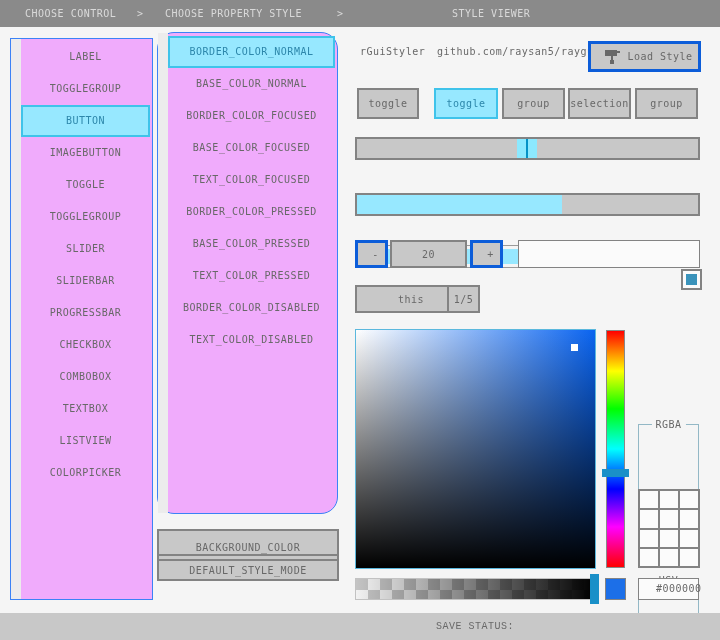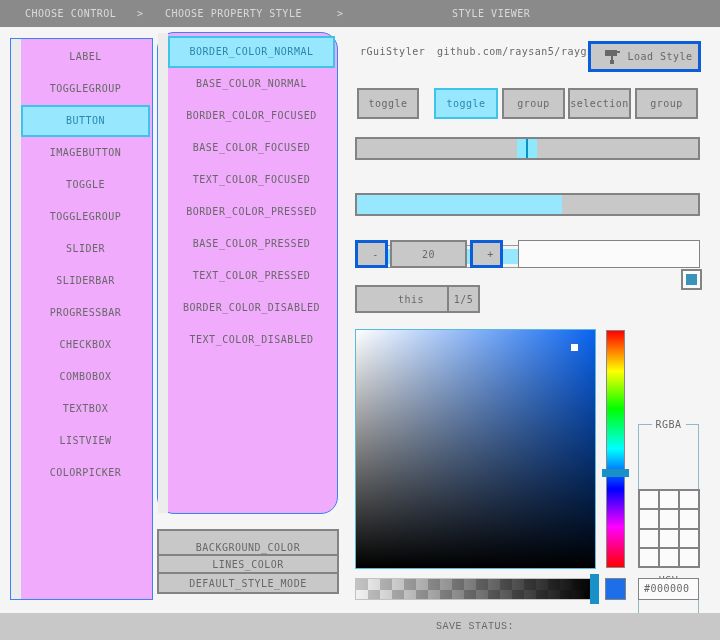--- a/index.html
+++ b/index.html
@@ -107,7 +107,7 @@
 
   <div class="abs gbtn" style="left:157px;top:529px;width:182px;height:36px">BACKGROUND_COLOR</div>
   <div class="abs gbtn" style="left:157px;top:554px;width:182px;height:21px">LINES_COLOR</div>
-  <div class="abs gbtn" style="left:157px;top:572px;width:182px;height:22px">DEFAULT_STYLE_MODE</div>
+  <div class="abs gbtn" style="left:157px;top:559px;width:182px;height:22px">DEFAULT_STYLE_MODE</div>
 
   <span class="abs" style="left:360px;top:46px;line-height:12px">rGuiStyler</span>
   <span class="abs" style="left:437px;top:46px;line-height:12px">github.com/raysan5/raygui</span>

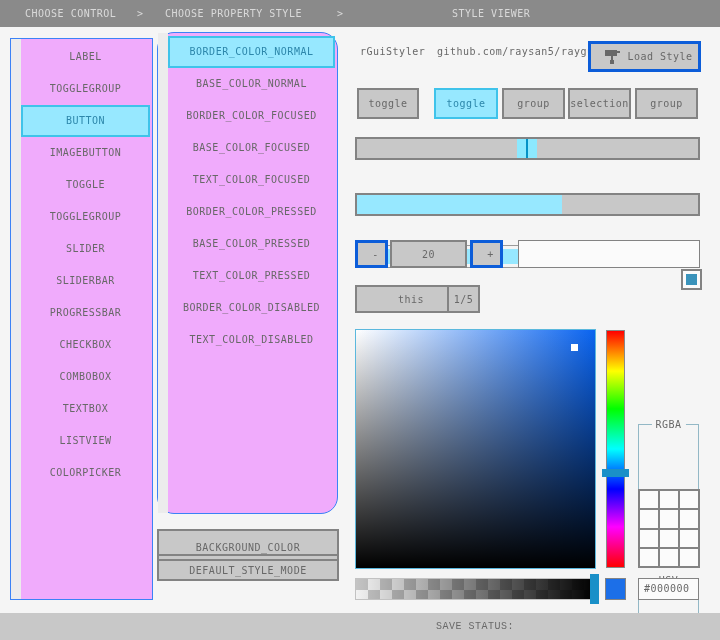--- a/index.html
+++ b/index.html
@@ -35,7 +35,7 @@
   #checkbox{background:#fbfbfb;border:2px solid #838383;box-sizing:border-box;position:relative;cursor:pointer;}
   #checkbox .inner{position:absolute;inset:3px;background:#3a93bb;}
   .textbox{background:#fbfbfb;border:1px solid #838383;box-sizing:border-box;color:#686868;
-           font-family:"DejaVu Sans Mono",monospace;font-size:10px;letter-spacing:.5px;padding:0 5px;outline:none;}
+           font-family:"DejaVu Sans Mono",monospace;font-size:10px;letter-spacing:.5px;padding:0 17px;outline:none;}
   
   #colorpanel{left:355px;top:329px;width:241px;height:240px;border:1px solid #5bb8dd;box-sizing:border-box;
     background:linear-gradient(to top,#000,rgba(0,0,0,0)),linear-gradient(to right,#fff,#0a64f0);cursor:crosshair;}

